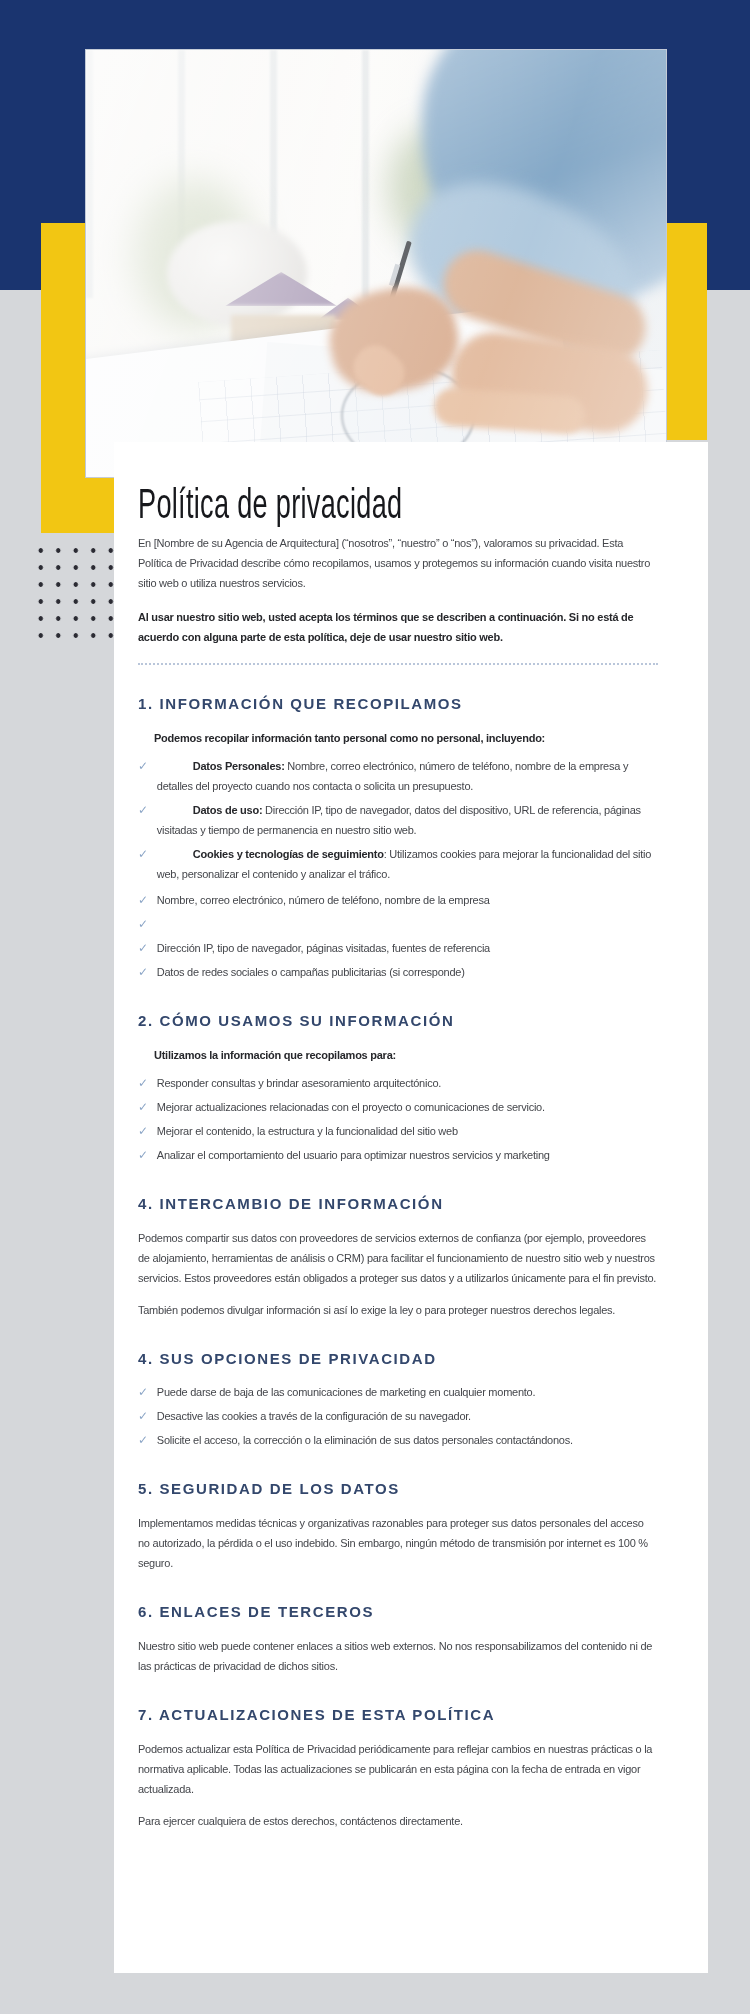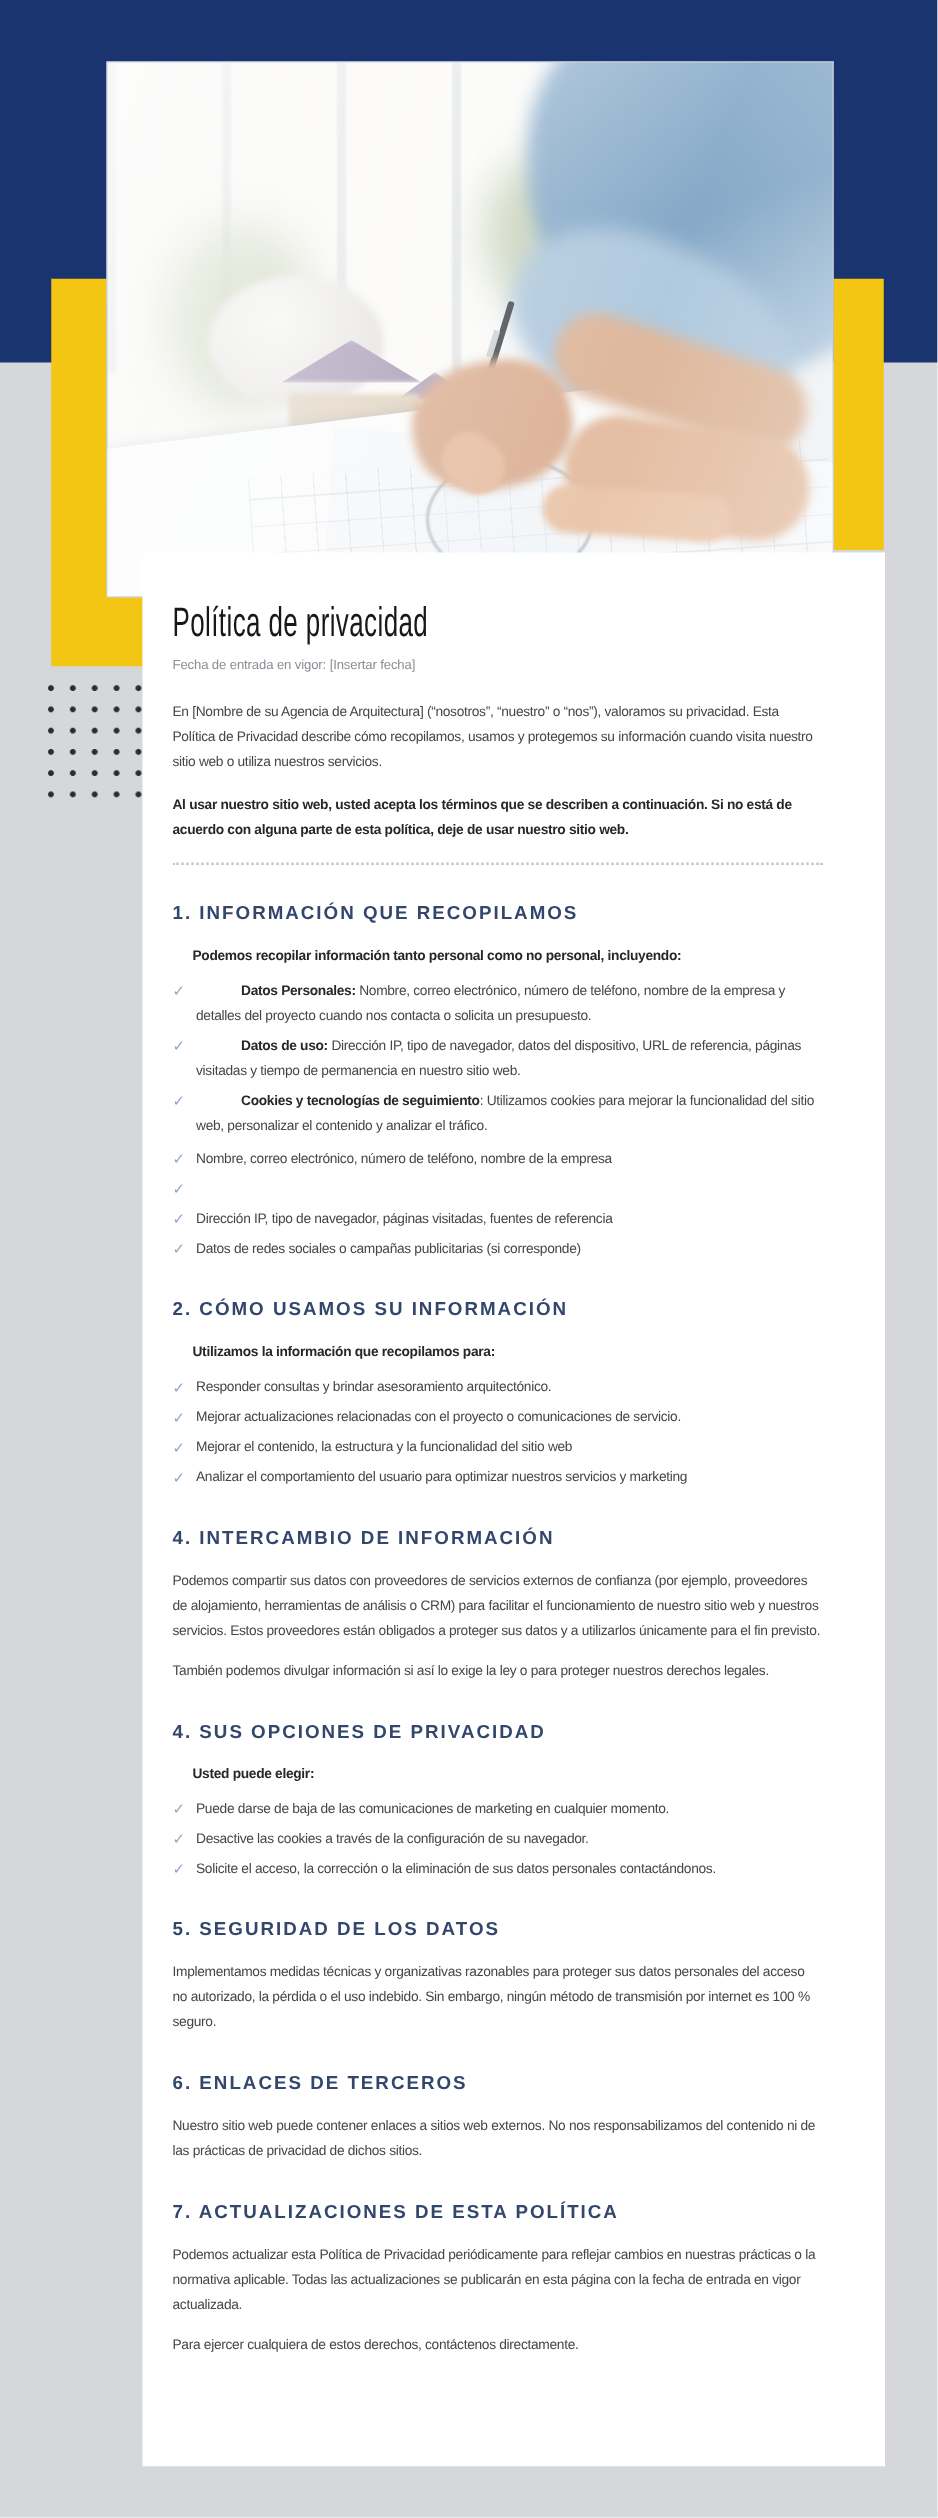--- a/index.html
+++ b/index.html
@@ -76,7 +76,7 @@
     position:absolute;left:114px;top:442px;width:594px;height:1531px;
     background:#ffffff;box-sizing:border-box;padding:22px 50px 0 24px;overflow:hidden;
   }
-  .title{margin:16px 0 6px;font-size:33px;font-weight:400;color:#17181c;line-height:1.1;white-space:nowrap;}
+  .title{margin:16px 0 6px;font-size:43px;font-weight:400;color:#17181c;line-height:1.1;white-space:nowrap;}
   .title-inner{display:inline-block;transform:scaleX(.63);transform-origin:left center;letter-spacing:.5px;}
   .subtitle{margin:0 0 18px;font-size:10.5px;color:#8b8e95;letter-spacing:-.1px;}
   p{margin:0;font-size:11px;line-height:20px;color:#44464b;letter-spacing:-.25px;}

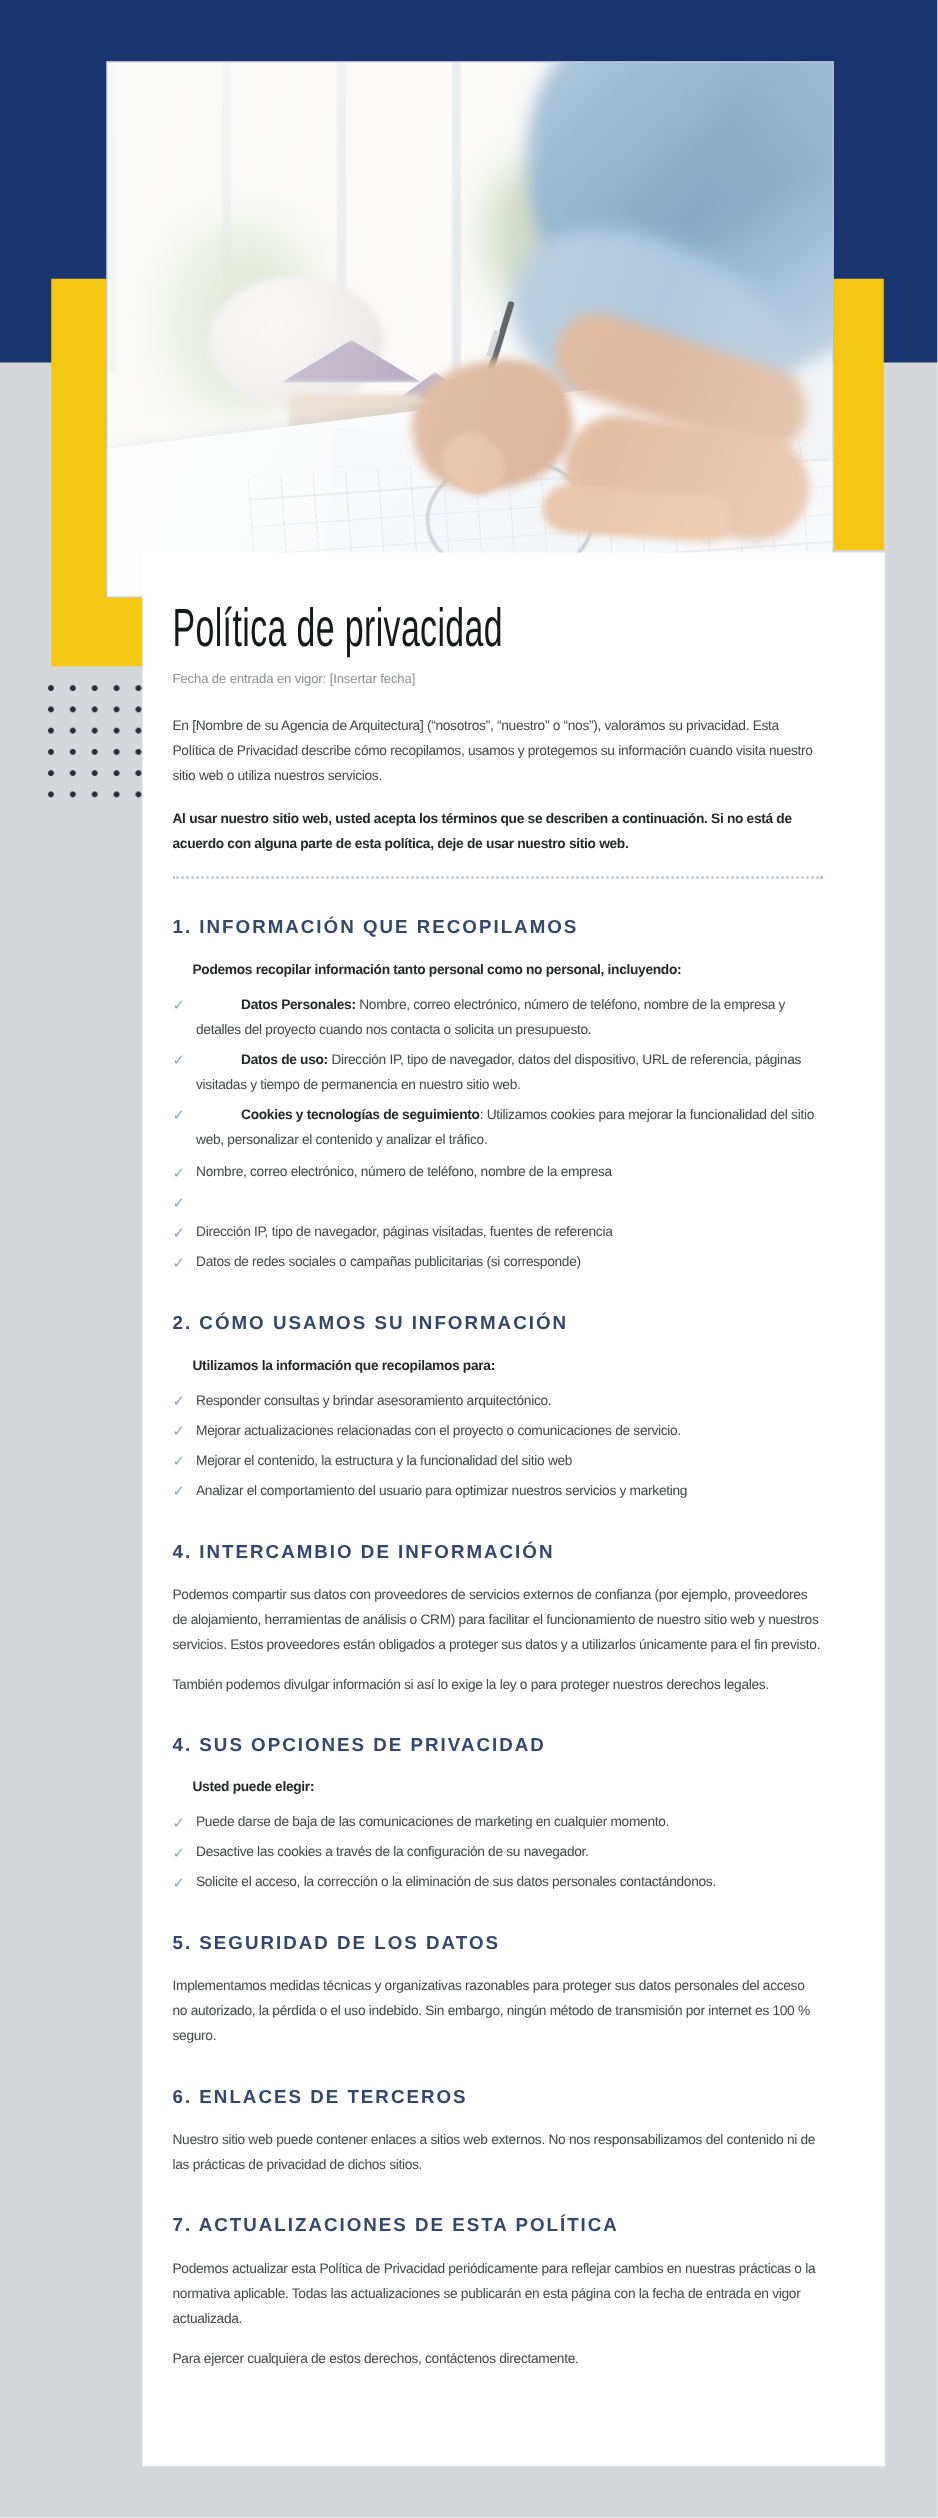--- a/index.html
+++ b/index.html
@@ -127,7 +127,6 @@
 
 <main class="card">
   <h1 class="title"><span class="title-inner">Política de privacidad</span></h1>
-  <p class="subtitle">Fecha de entrada en vigor: [Insertar fecha]</p>
 
   <p>En [Nombre de su Agencia de Arquitectura] (“nosotros”, “nuestro” o “nos”), valoramos su privacidad. Esta Política de Privacidad describe cómo recopilamos, usamos y protegemos su información cuando visita nuestro sitio web o utiliza nuestros servicios.</p>
   <p class="b-intro">Al usar nuestro sitio web, usted acepta los términos que se describen a continuación. Si no está de acuerdo con alguna parte de esta política, deje de usar nuestro sitio web.</p>

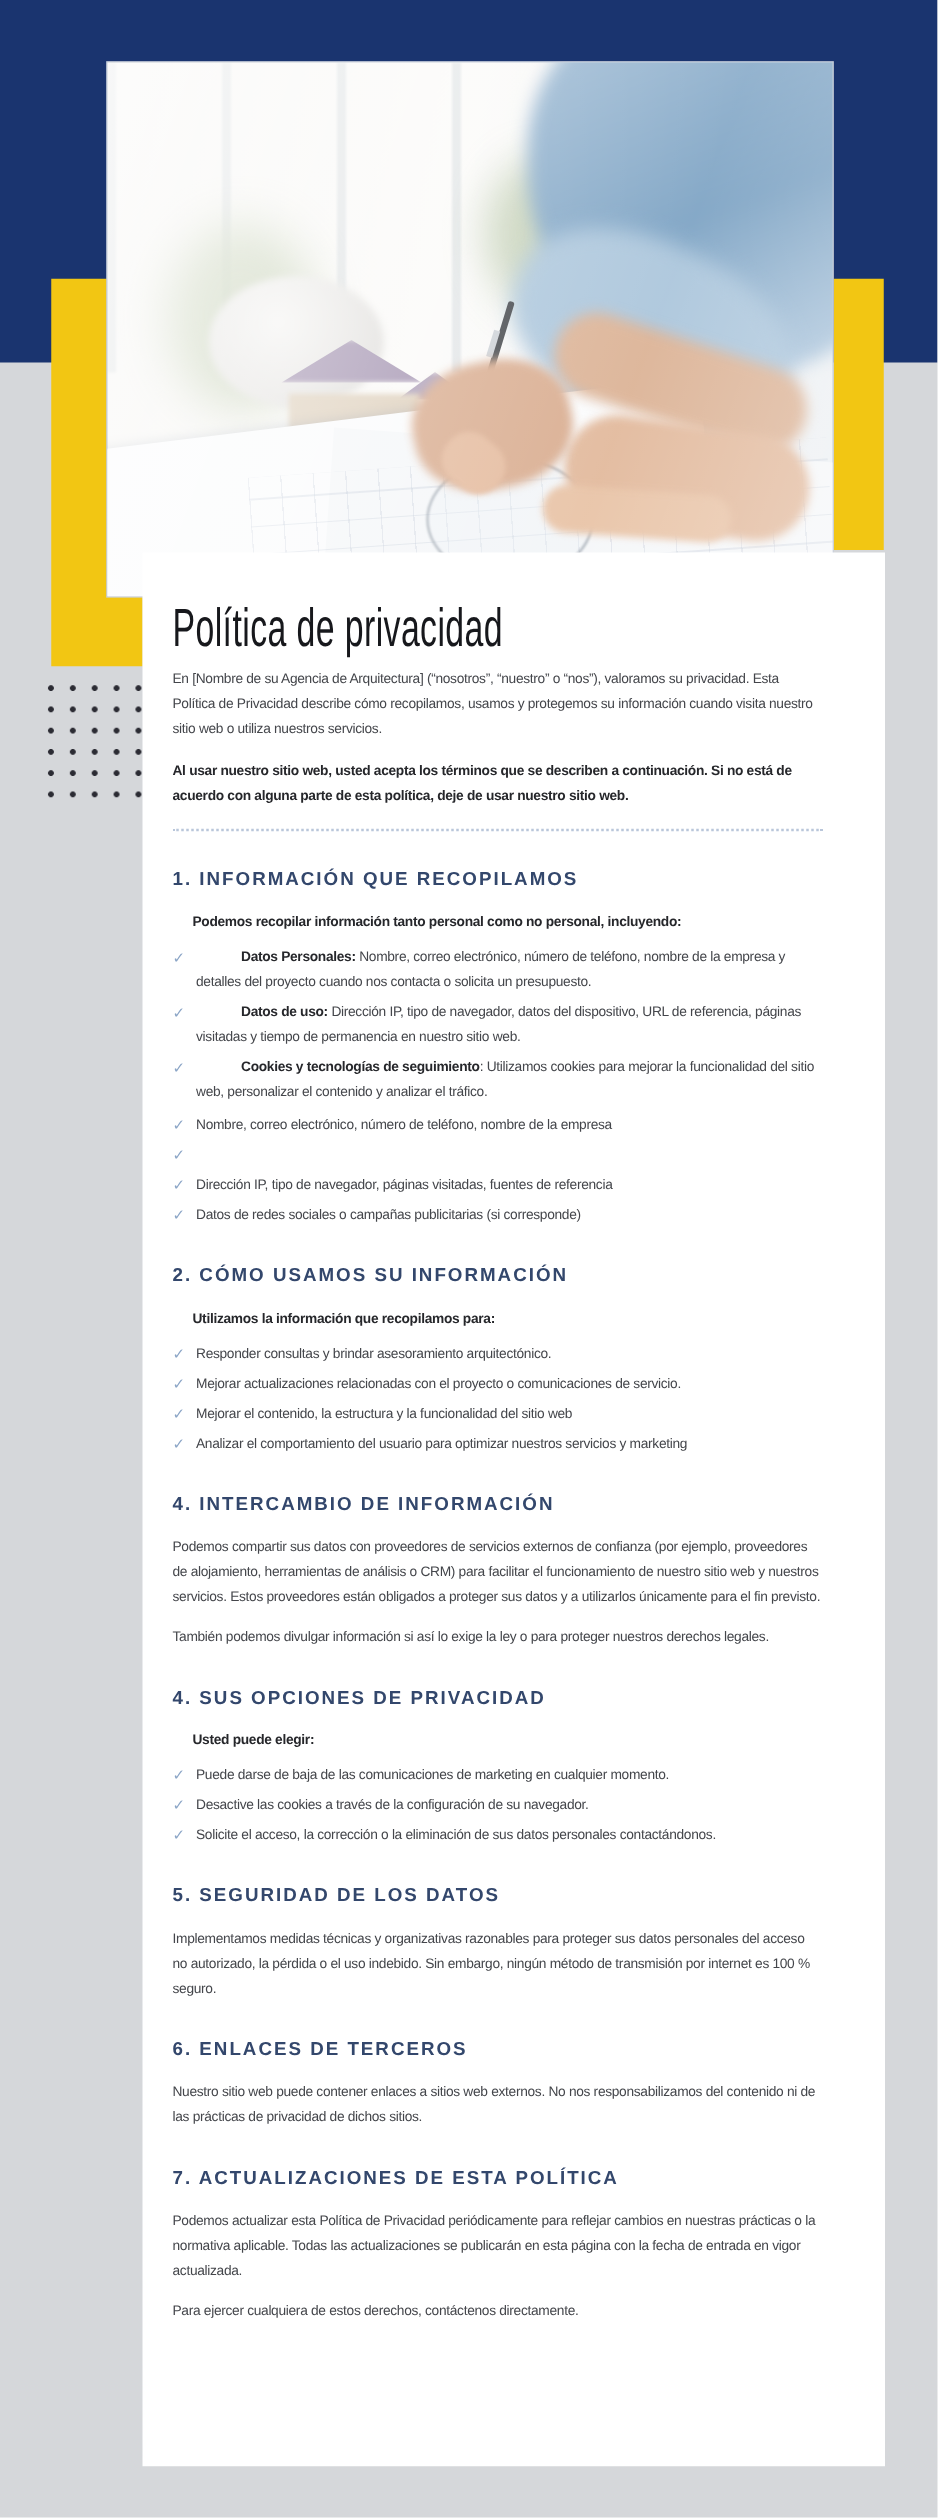--- a/index.html
+++ b/index.html
@@ -199,7 +199,6 @@
 
   <section>
     <h2>4. SUS OPCIONES DE PRIVACIDAD</h2>
-    <p class="lead">Usted puede elegir:</p>
     <ul>
       <li>
           <span class="check">✓</span>

